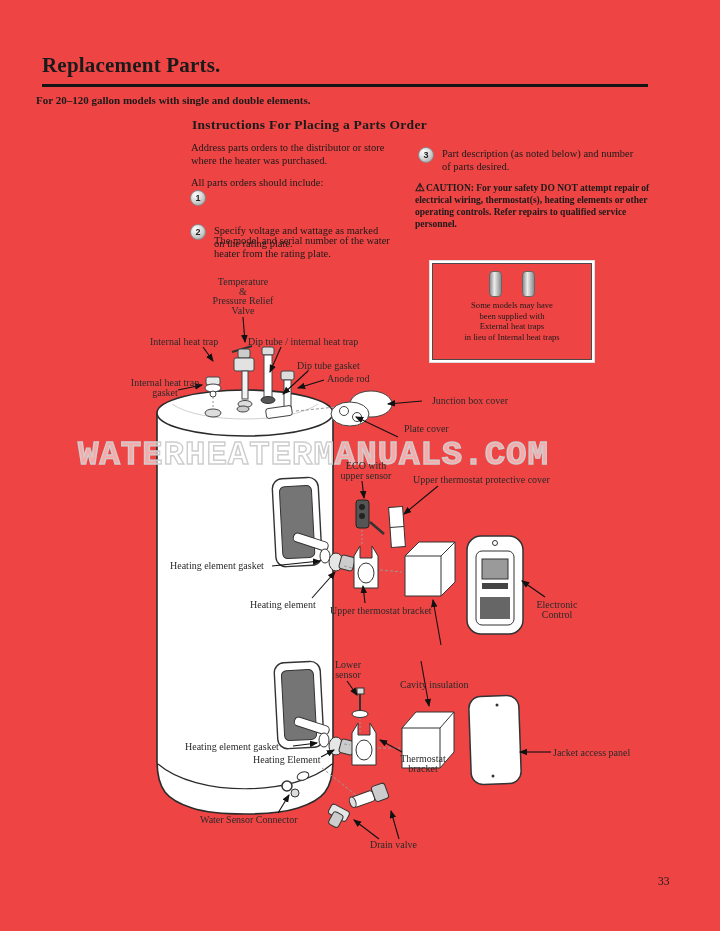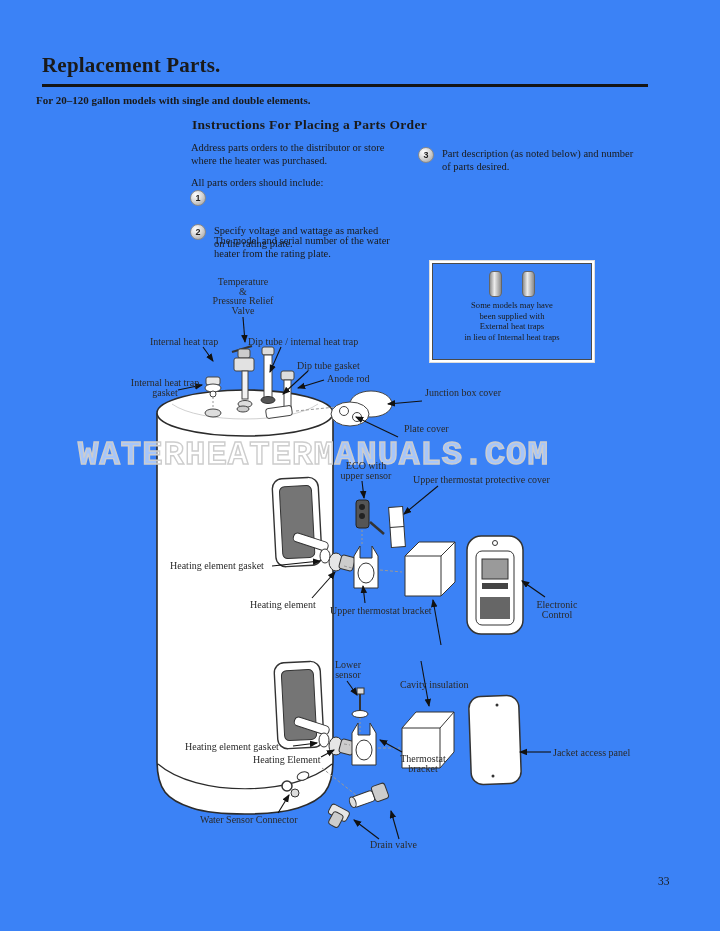--- a/index.html
+++ b/index.html
@@ -3,7 +3,7 @@
 <meta charset="utf-8">
 <style>
   html,body{margin:0;padding:0;background:#e8e8e8;}
-  .page{position:relative;width:720px;height:931px;background:#3b82f6;margin:0 auto;
+  .page{position:relative;width:720px;height:931px;background:#ef4444;margin:0 auto;
         font-family:"Liberation Serif",serif;color:#1a1a1a;overflow:hidden;}
   .abs{position:absolute;}
   .title{left:42px;top:53px;font-size:21px;font-weight:bold;letter-spacing:0.2px;}

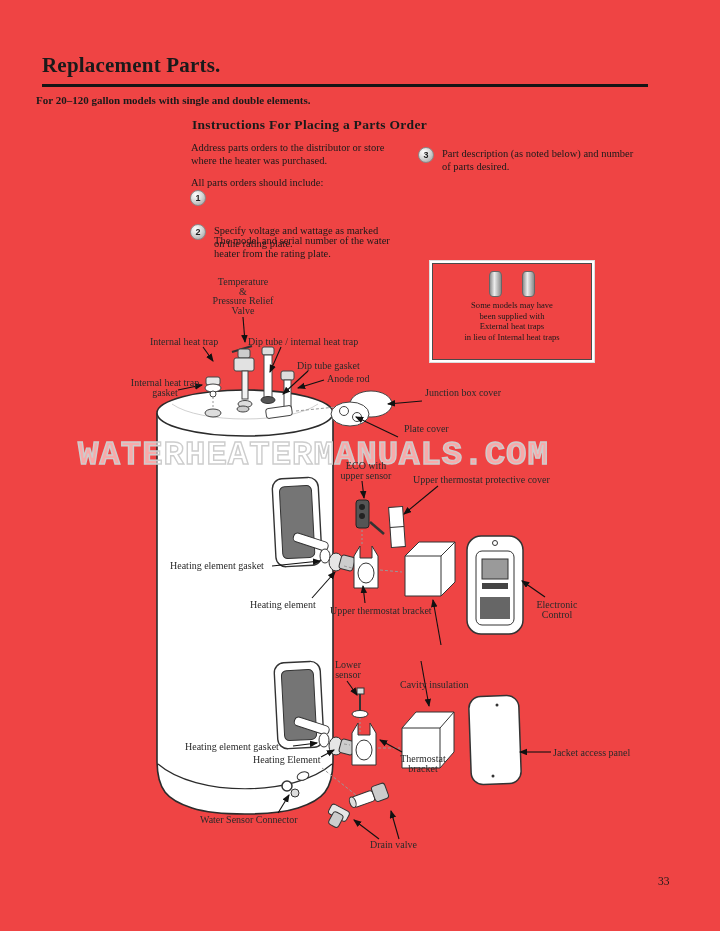--- a/index.html
+++ b/index.html
@@ -56,6 +56,10 @@
   <div class="stepnum" style="left:418px;top:147px;">3</div>
   <div class="step-text" style="left:442px;top:147px;width:192px;">Part description (as noted below) and number of parts desired.</div>
 
+  <div class="abs caution">
+    <span class="caution-icon">⚠</span><span>CAUTION:</span>
+    <span>For your safety DO NOT attempt repair of electrical wiring, thermostat(s), heating elements or other operating controls. Refer repairs to qualified service personnel.</span>
+  </div>
 
   <div class="abs notebox">
     <div class="cyl-row">

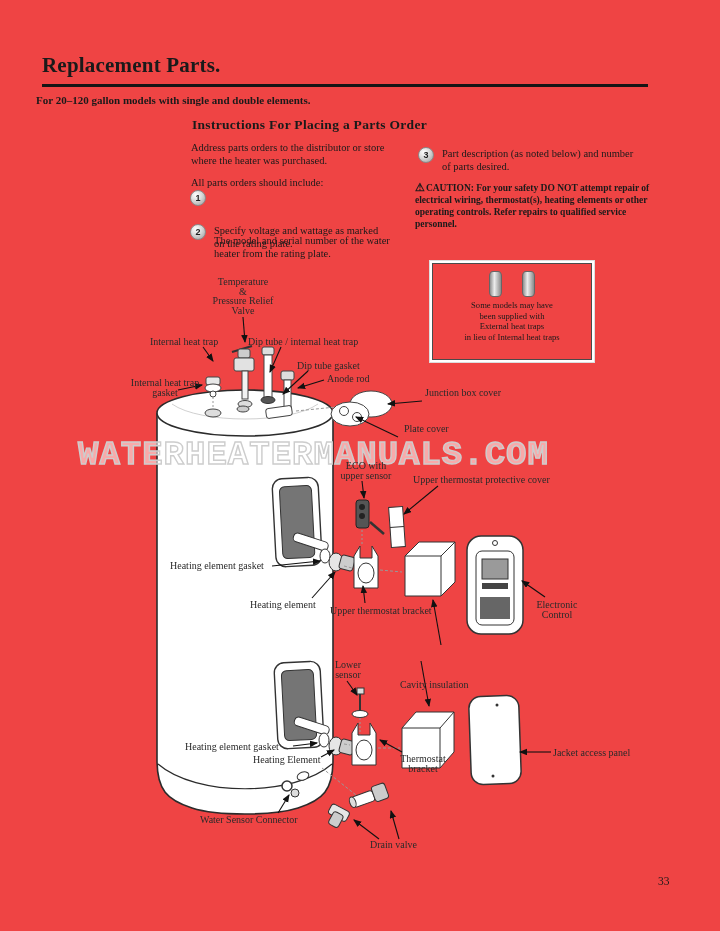--- a/index.html
+++ b/index.html
@@ -249,7 +249,7 @@
   <div class="dlabel center" style="left:130px;top:378px;width:70px;">Internal heat trap
 gasket</div>
   <div class="dlabel" style="left:327px;top:374px;width:60px;">Anode rod</div>
-  <div class="dlabel" style="left:425px;top:388px;width:90px;">Junction box cover</div>
+  <div class="dlabel" style="left:425px;top:396px;width:90px;text-align:center;">Junction box cover</div>
   <div class="dlabel" style="left:404px;top:424px;width:60px;">Plate cover</div>
   <div class="dlabel center" style="left:338px;top:461px;width:56px;">ECO with
 upper sensor</div>

